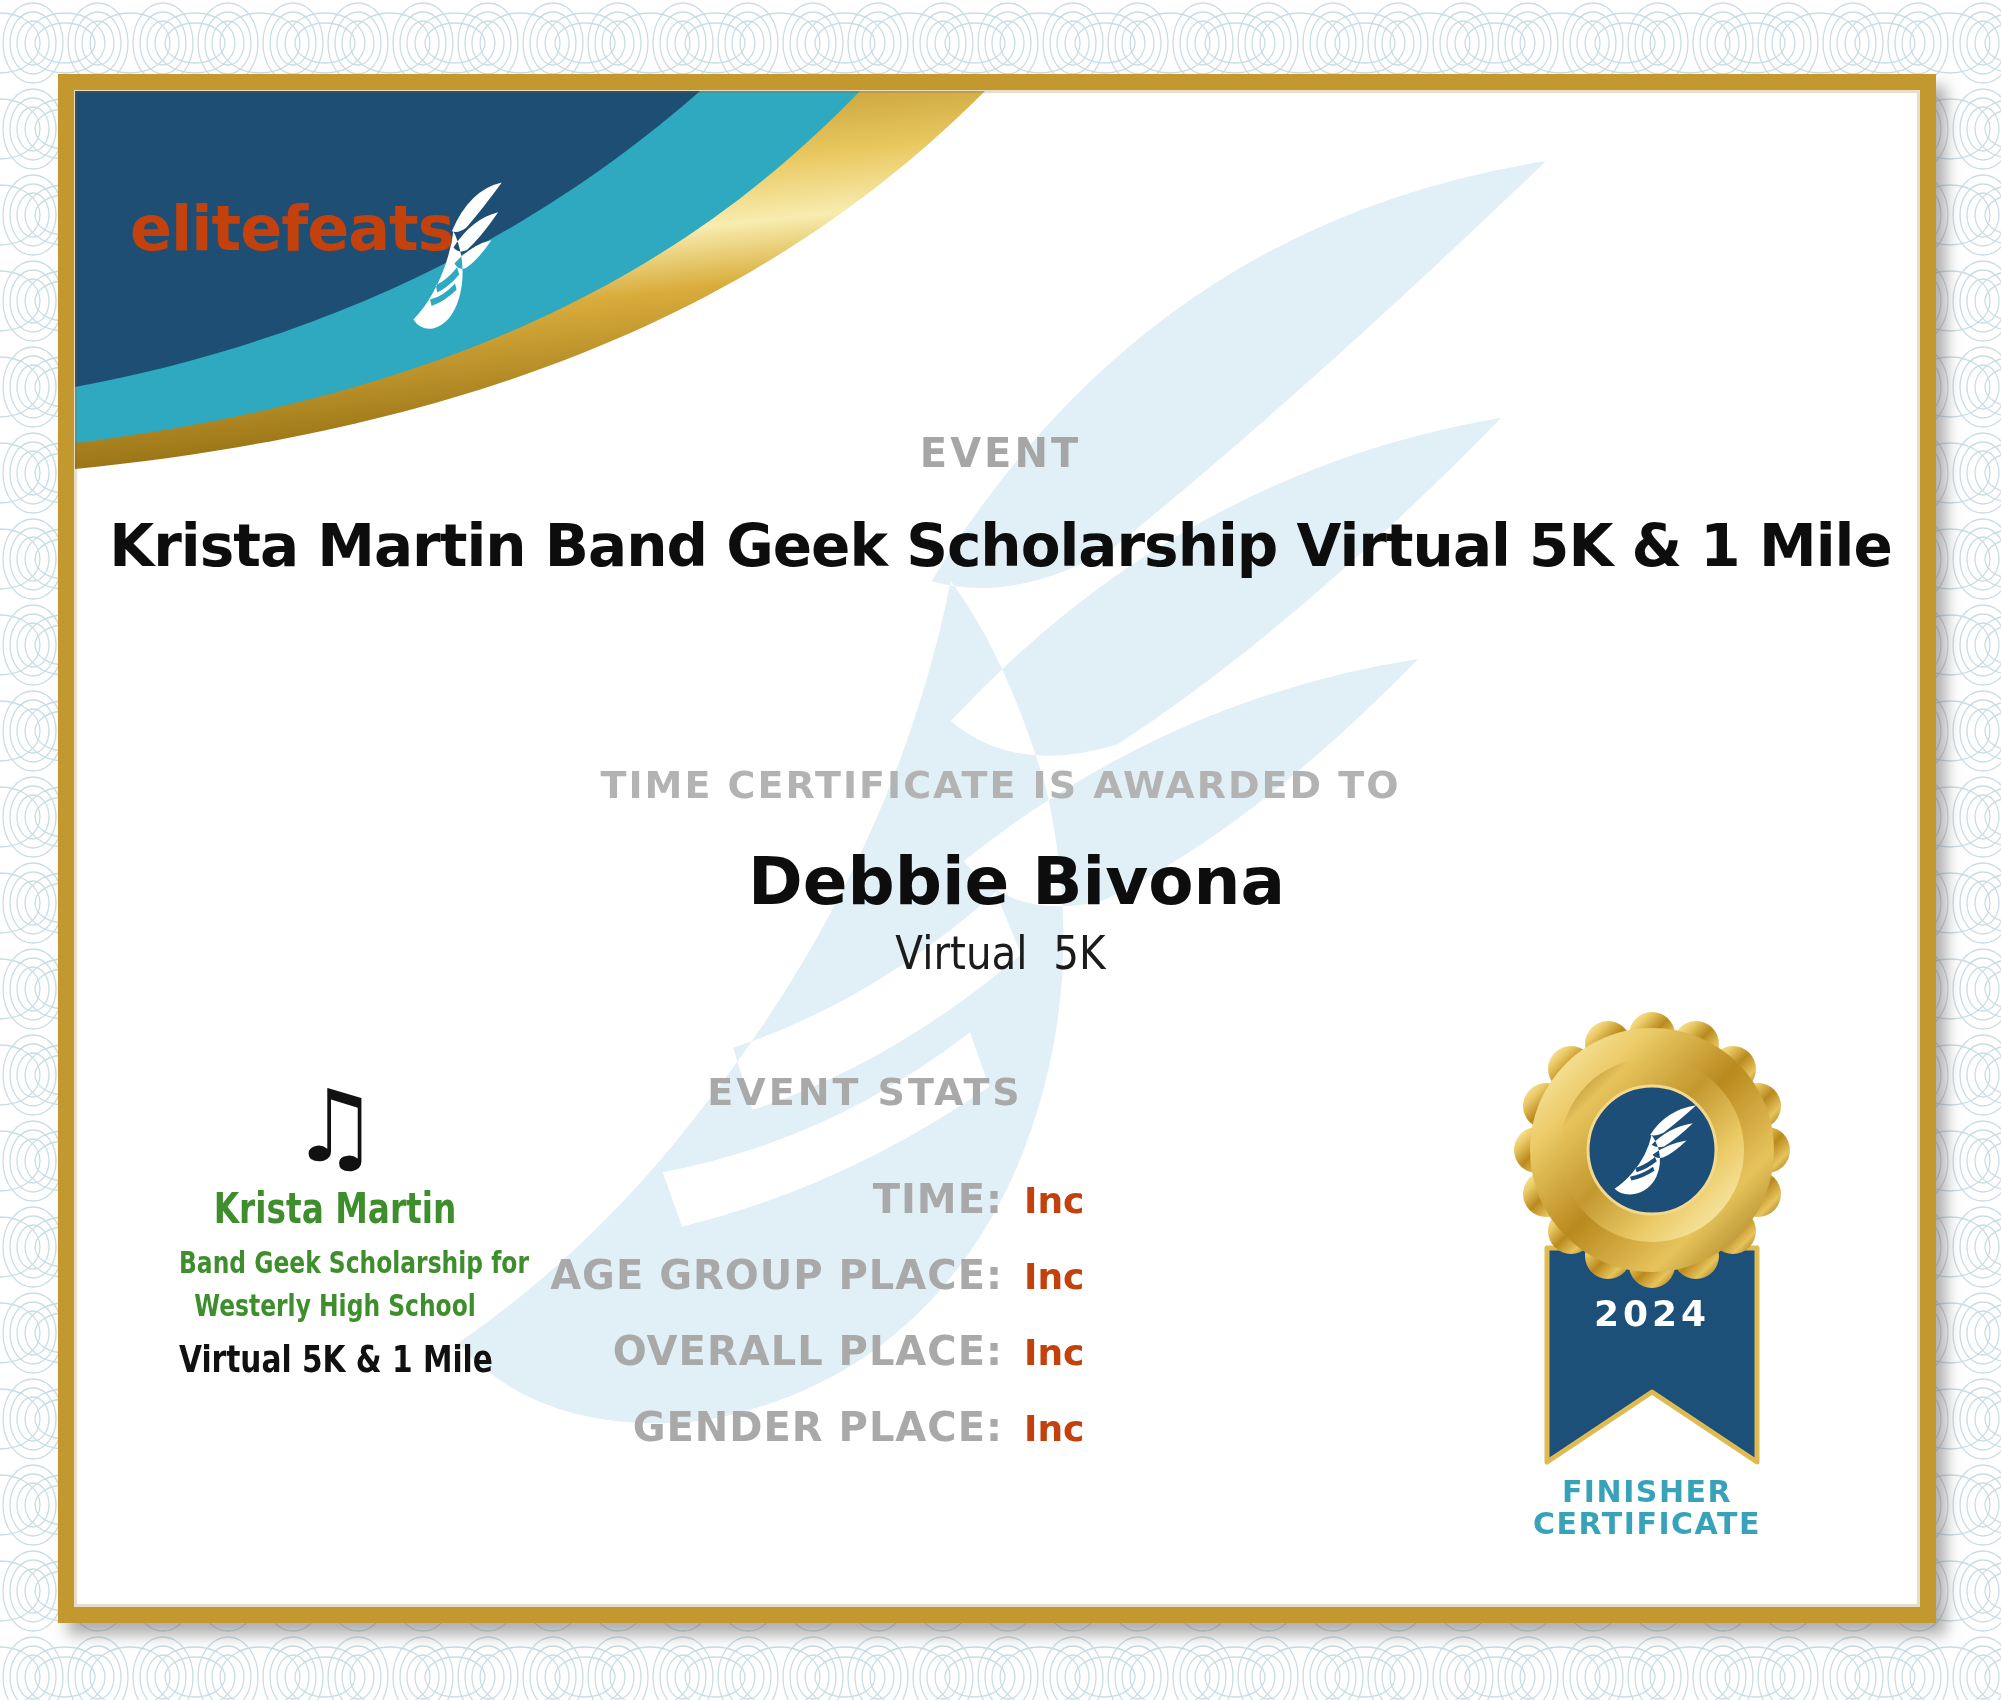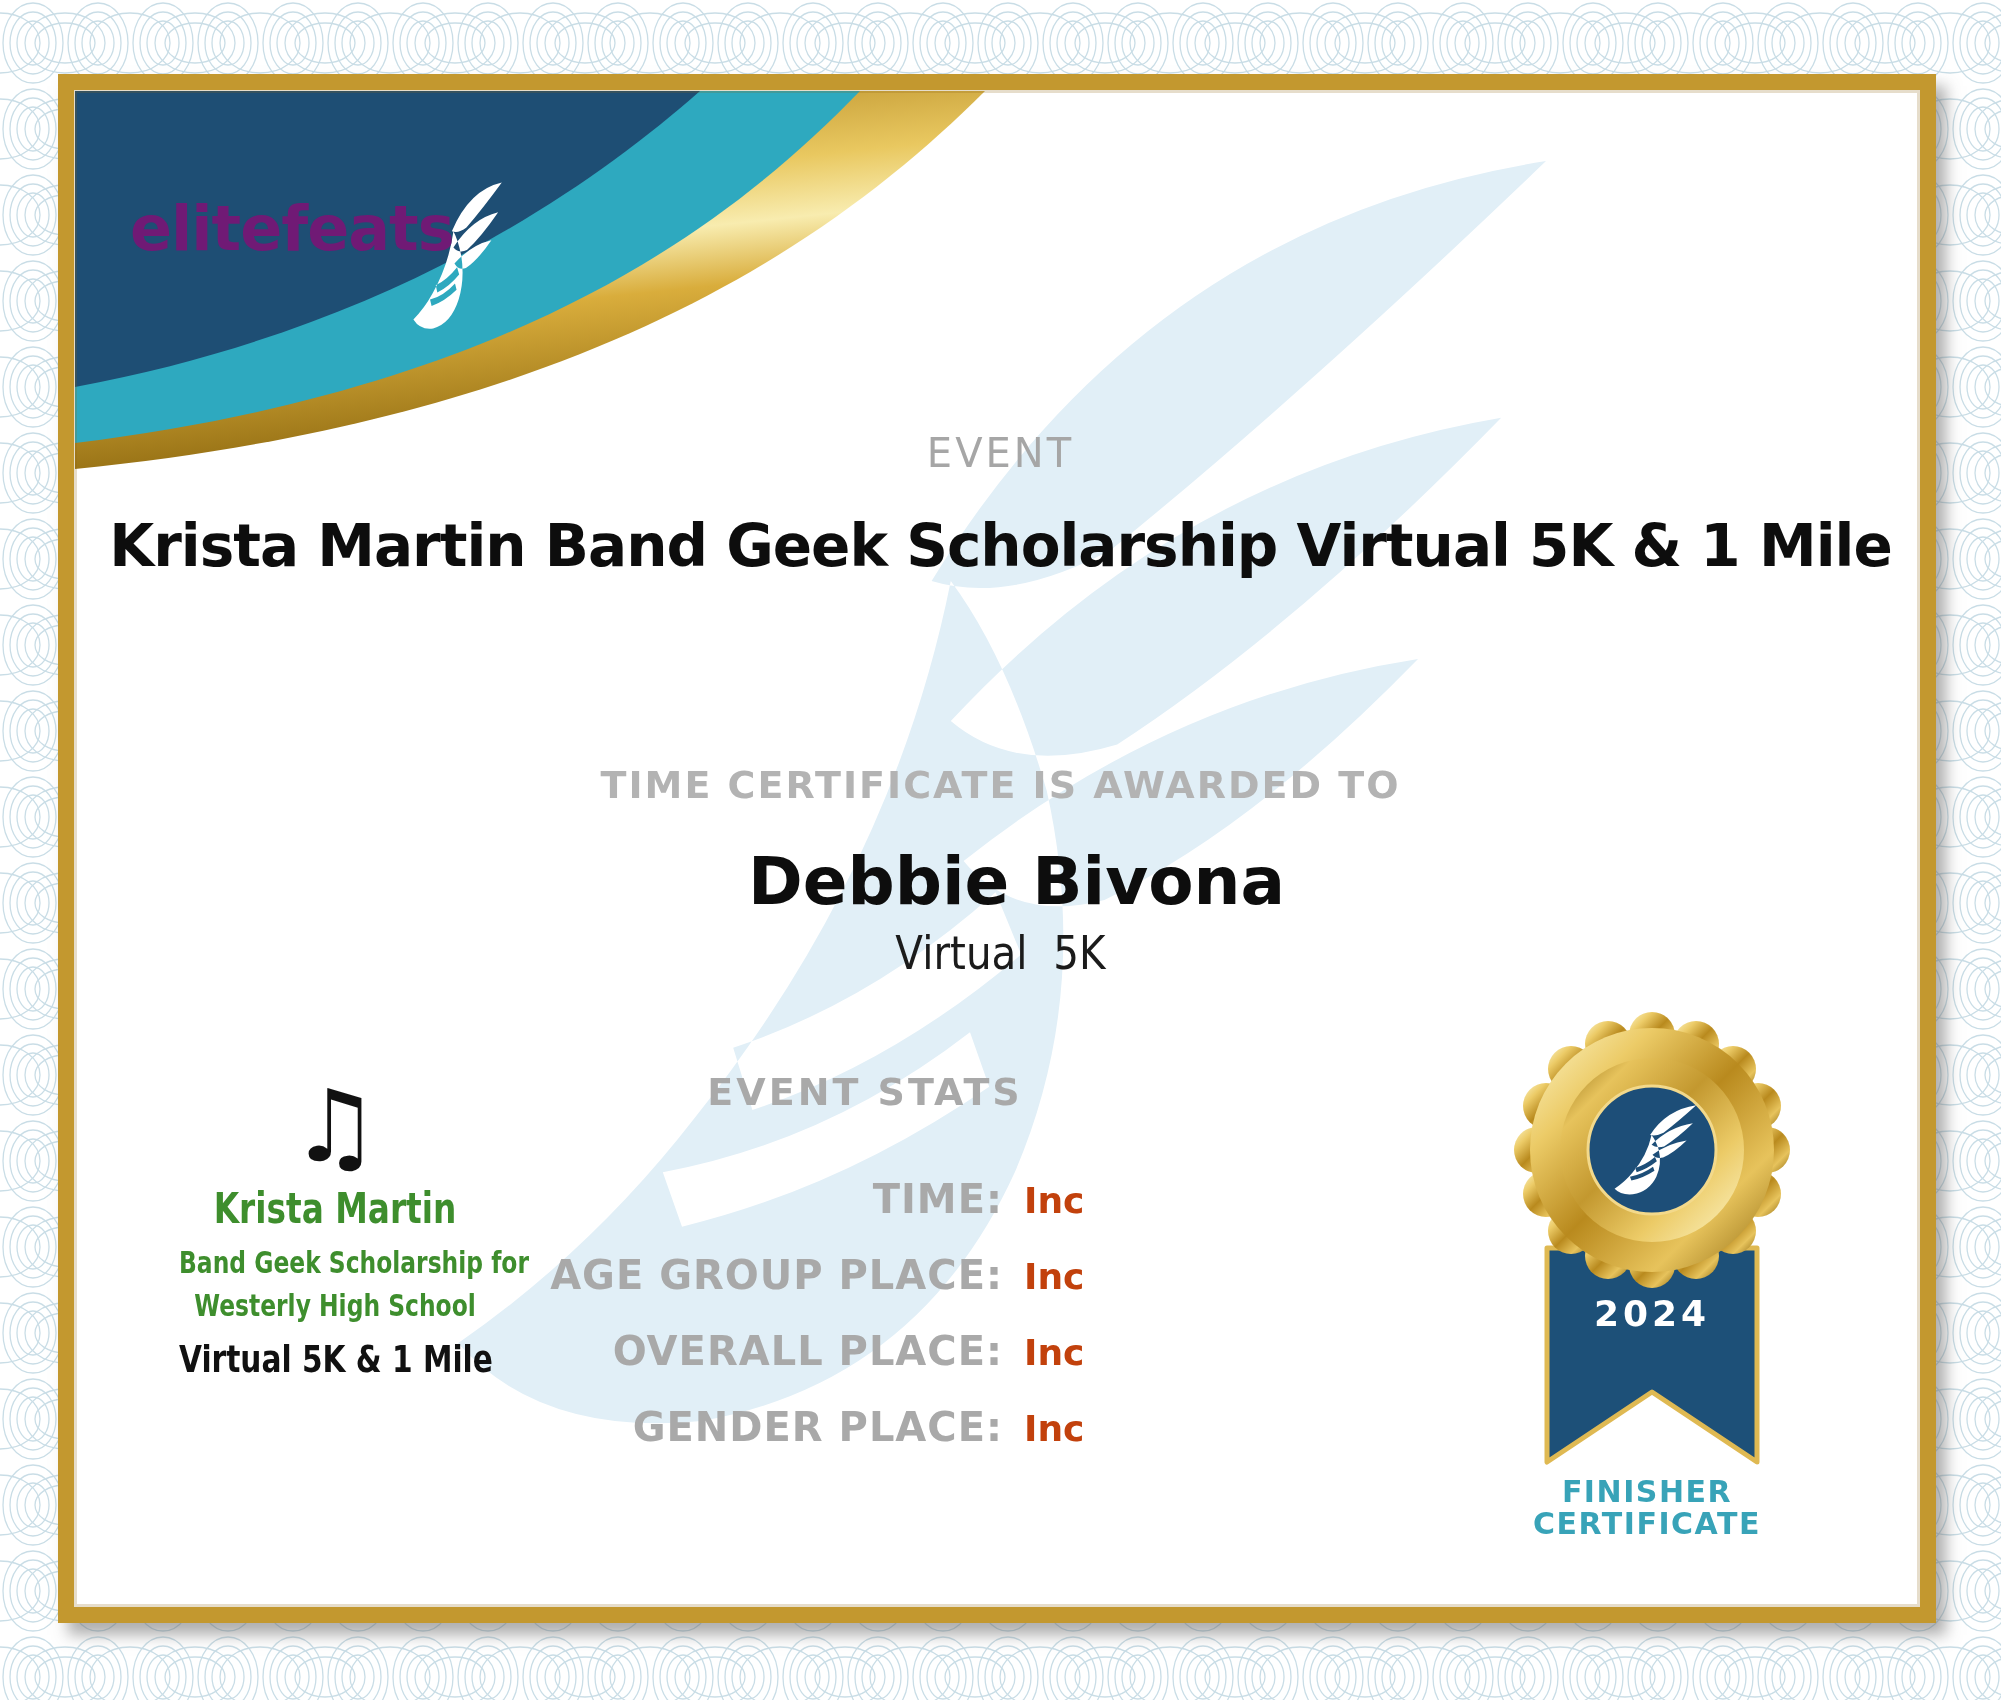--- a/index.html
+++ b/index.html
@@ -45,7 +45,7 @@
   .finisher-2{top:1506px;font-size:30px;}
 
   
-  .brand-text{left:130px;top:192px;font-size:62px;font-weight:800;color:#701a75;letter-spacing:-1px;}
+  .brand-text{left:130px;top:192px;font-size:62px;font-weight:800;color:#c2410c;letter-spacing:-1px;}
 </style>
 </head>
 <body>

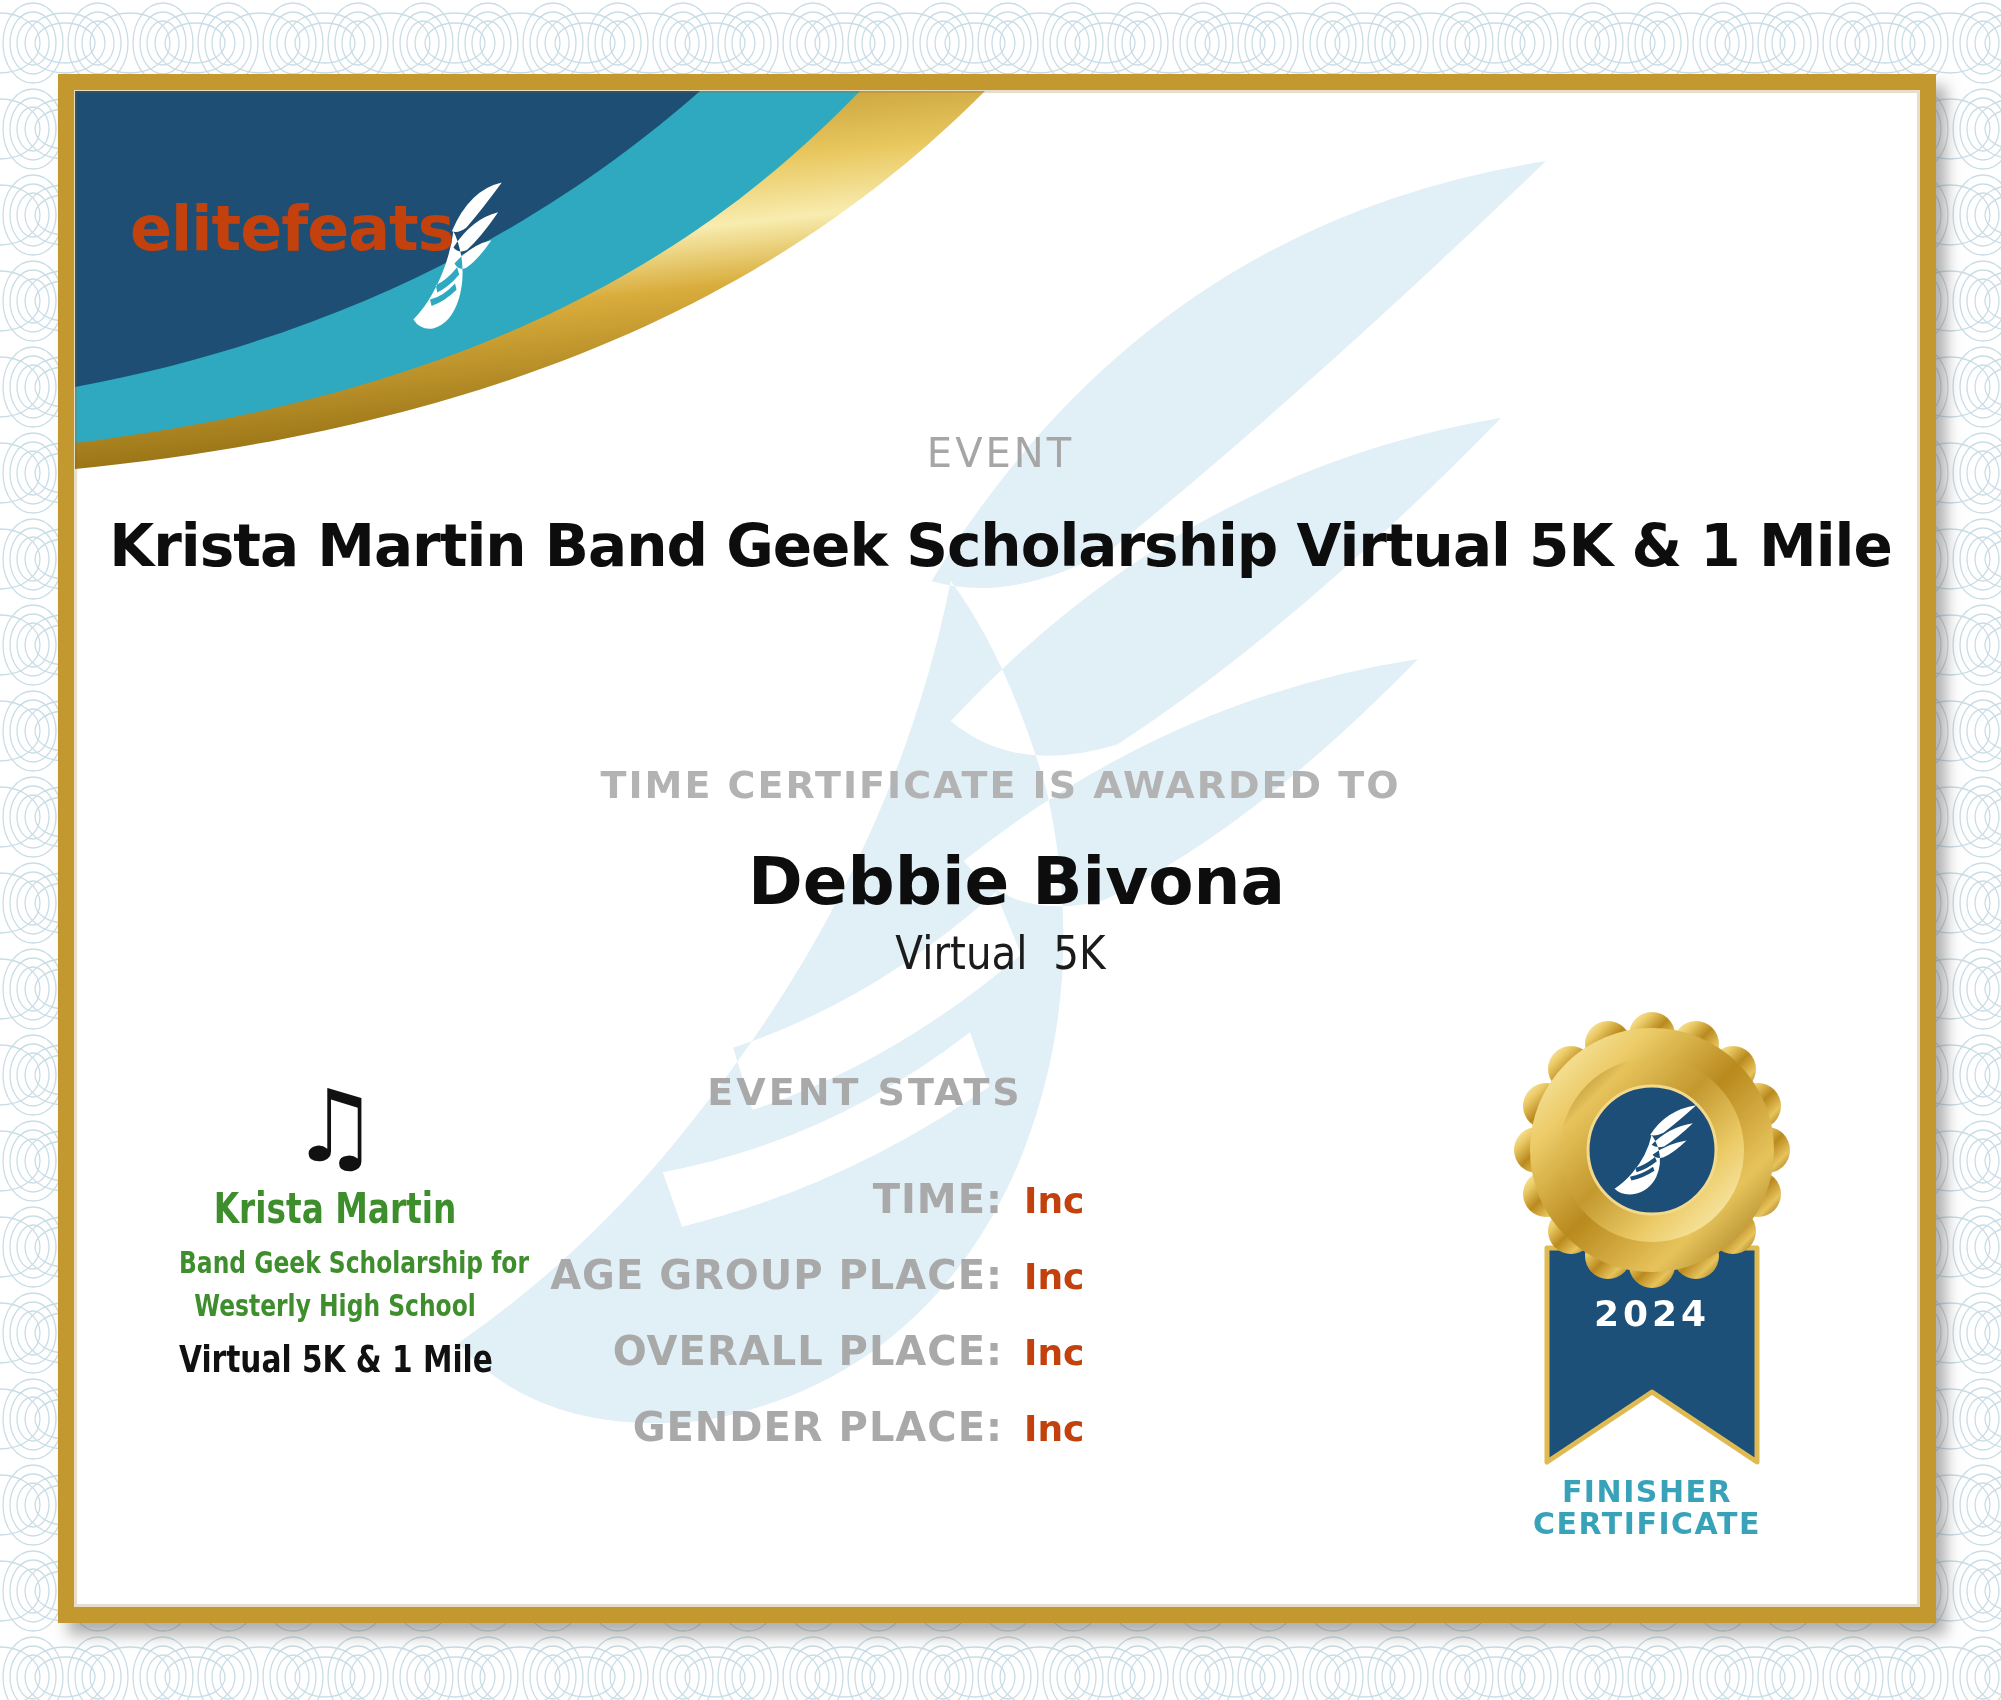--- a/index.html
+++ b/index.html
@@ -20,7 +20,7 @@
 
   
   .centerline{left:0;width:2001px;text-align:center;color:#0d0d0d;}
-  .event-label{top:430px;font-size:40px;font-weight:400;letter-spacing:3px;color:#a6a6a6;}
+  .event-label{top:430px;font-size:40px;font-weight:700;letter-spacing:3px;color:#a6a6a6;}
   .event-title{top:512px;font-size:58px;font-weight:800;letter-spacing:-1px;}
   .award-heading{top:763px;font-size:38px;font-weight:600;letter-spacing:2px;color:#b3b3b3;}
   .recipient{top:843px;font-size:66px;font-weight:800;margin-left:16px;}

